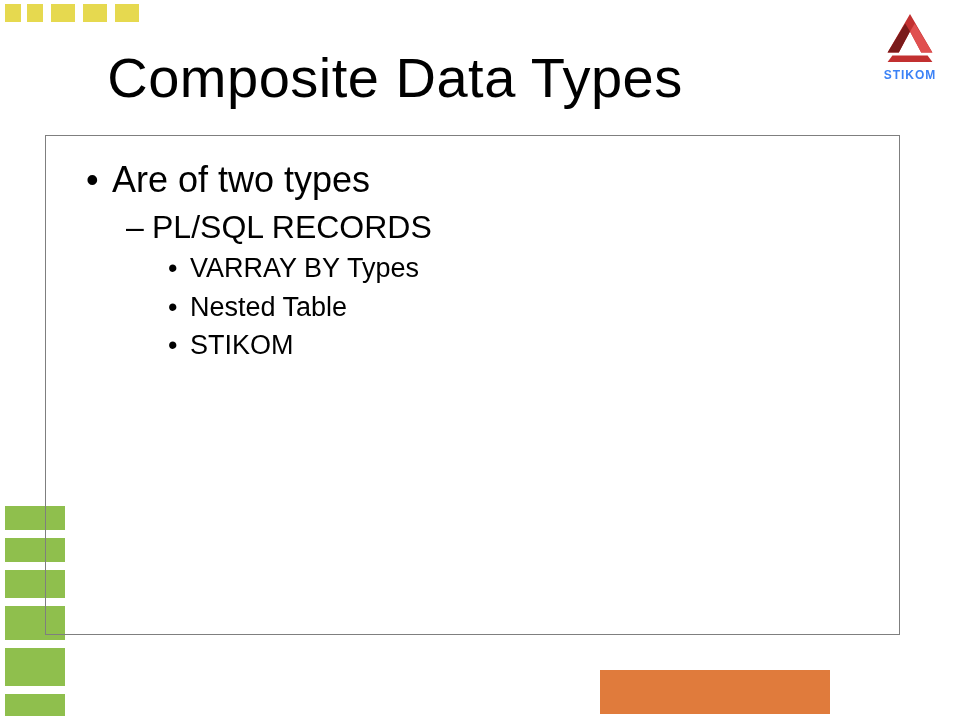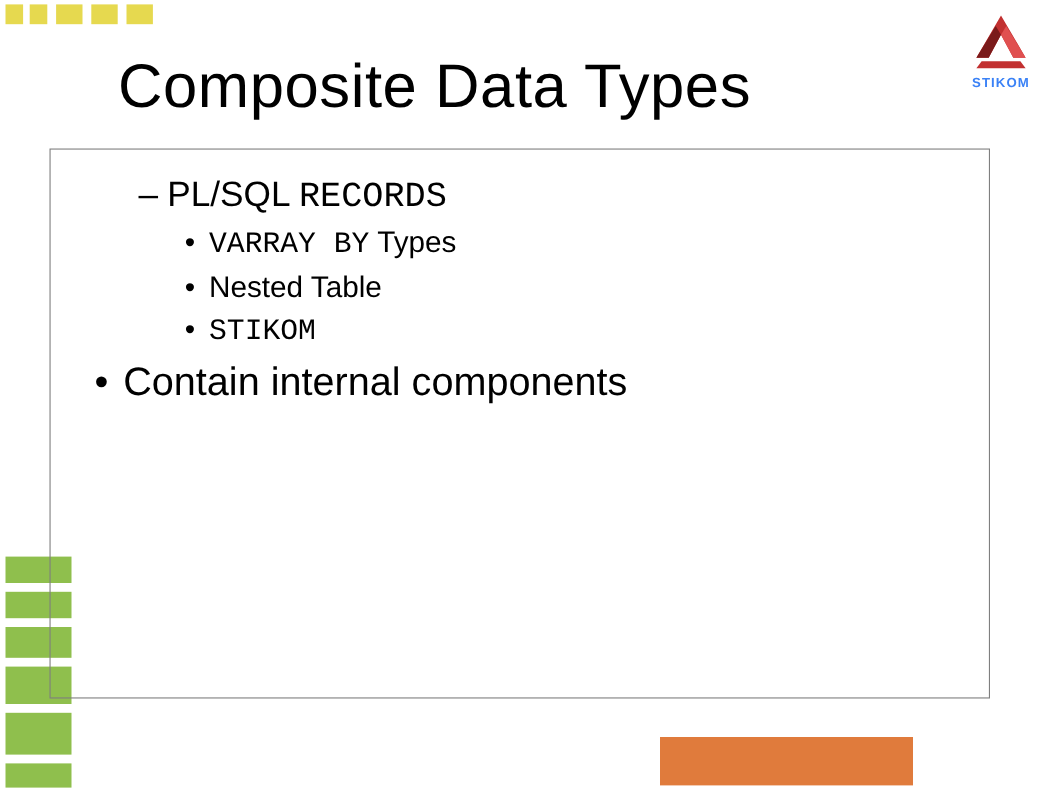--- a/index.html
+++ b/index.html
@@ -153,6 +153,9 @@
 
 <div class="content-box">
 
+  <div class="bullet-l1">
+    <span>Are of two types</span>
+  </div>
 
   <div class="bullet-l2">
     <span>PL/SQL </span><span class="mono">RECORDS</span>

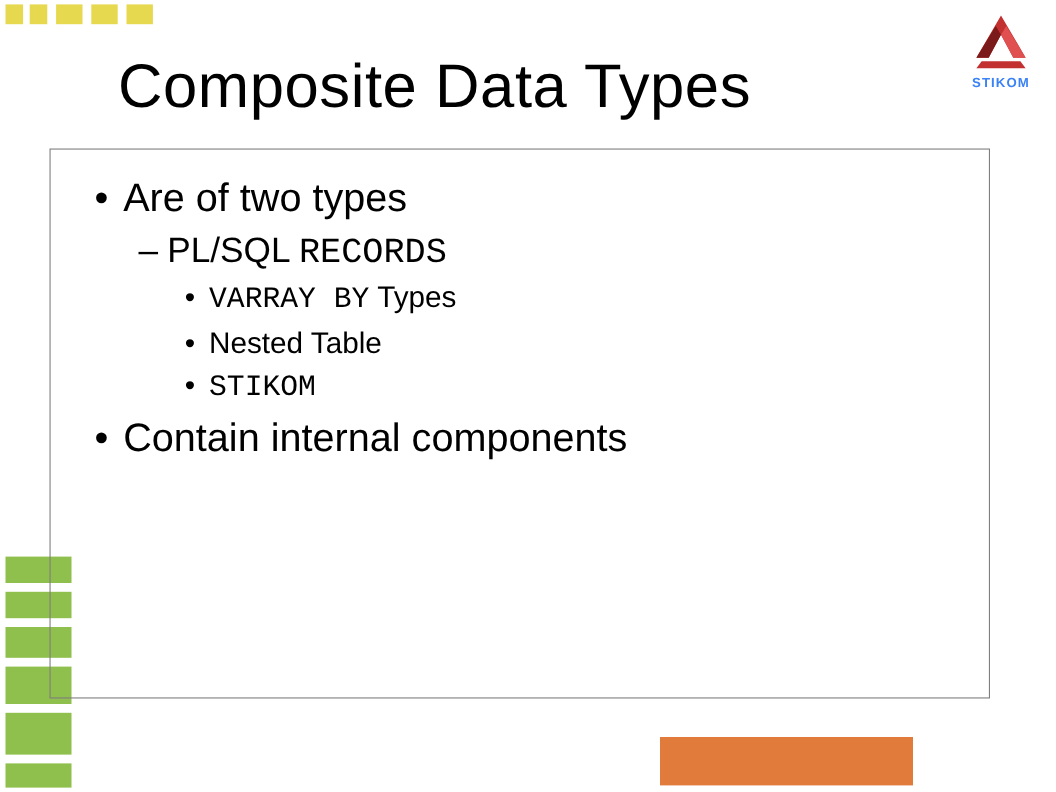--- a/index.html
+++ b/index.html
@@ -86,7 +86,7 @@
   }
 
   .mono {
-    font-family: Liberation Mono, monospace;
+    font-family: Liberation Sans, sans-serif;
   }
 
   

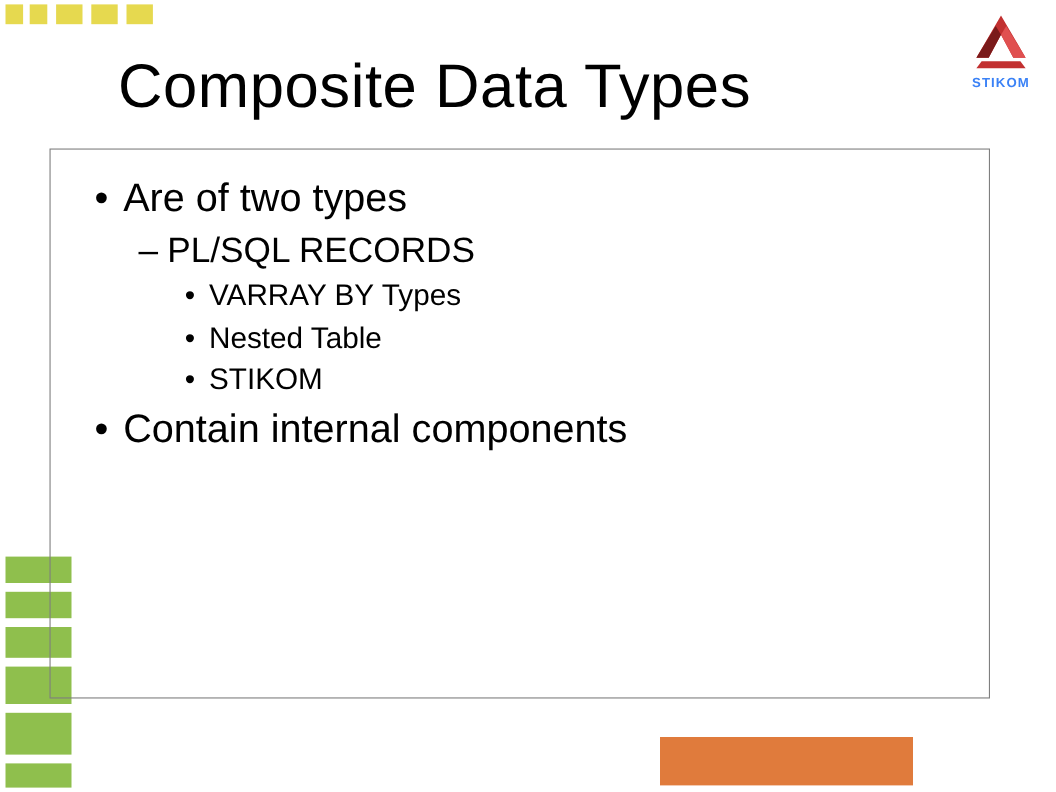--- a/index.html
+++ b/index.html
@@ -174,9 +174,6 @@
     <span class="mono">STIKOM</span>
   </div>
 
-  <div class="bullet-l1">
-    <span>Contain internal components</span>
-  </div>
 
 
 </div>

